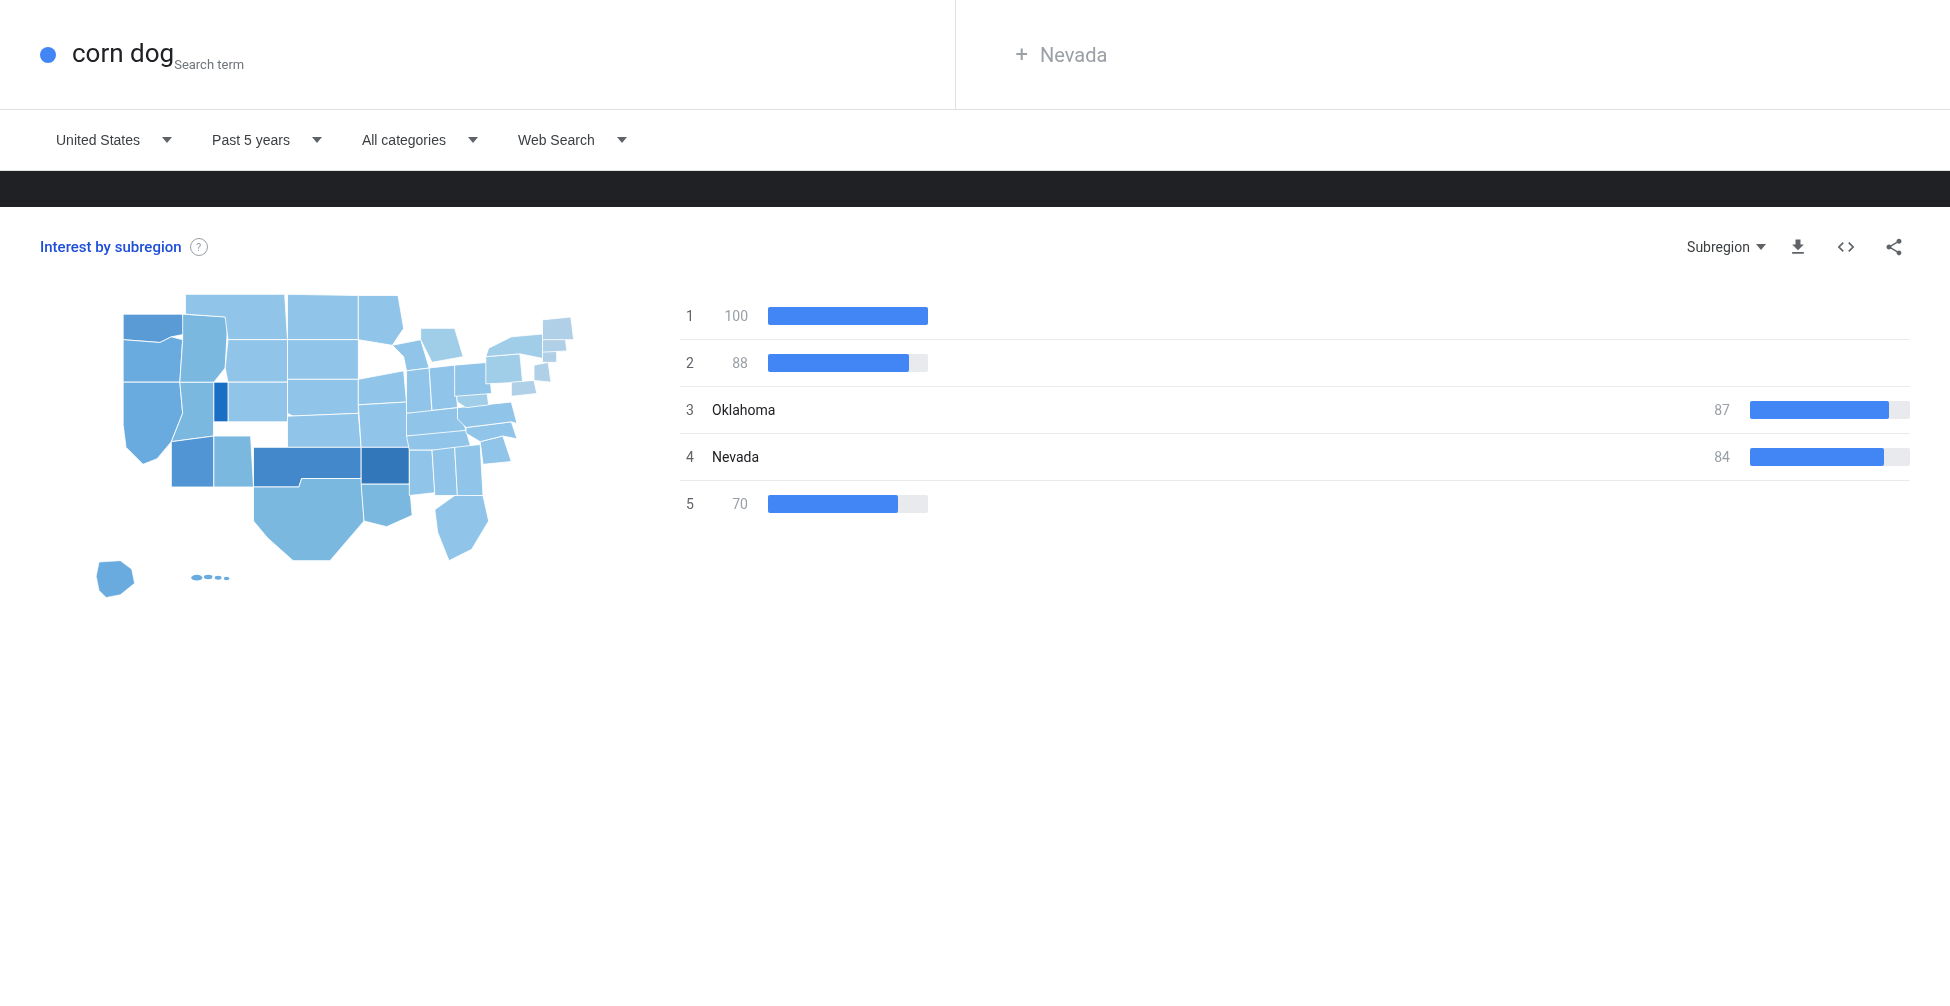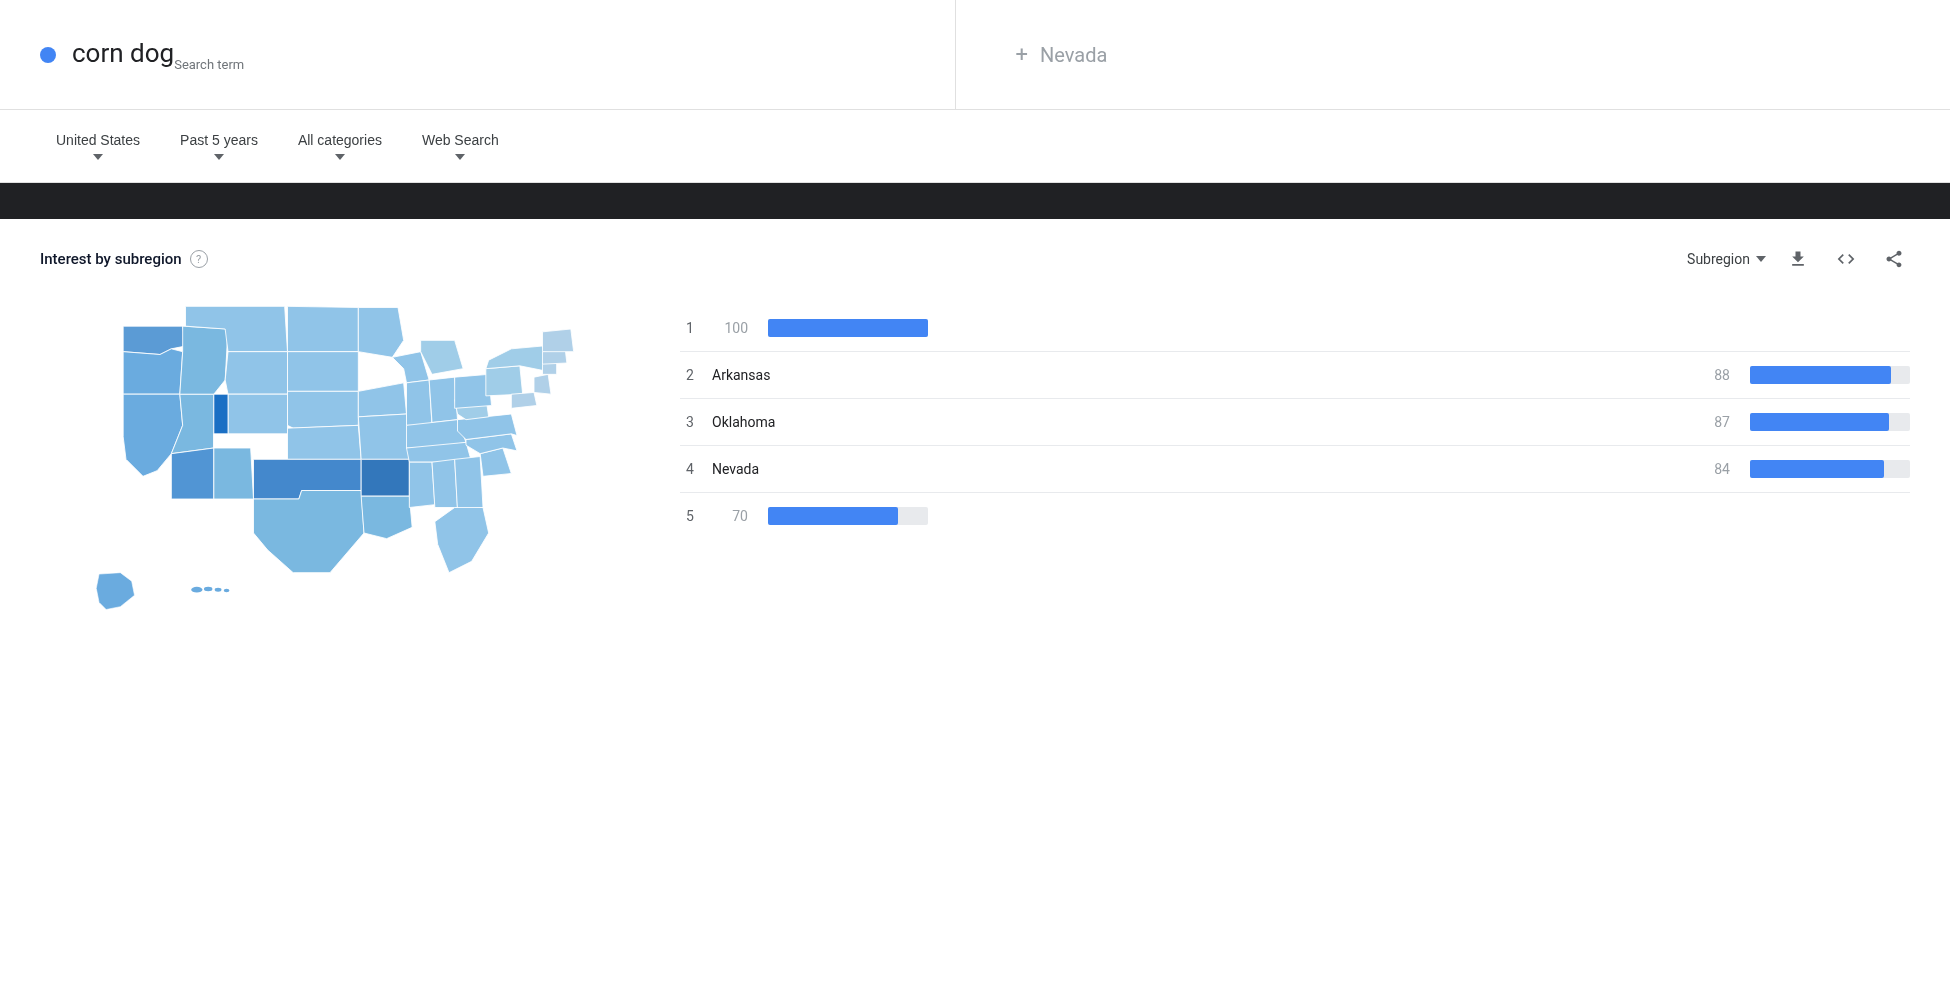--- a/index.html
+++ b/index.html
@@ -85,8 +85,7 @@
       color: #3c4043;
       cursor: pointer;
       border-radius: 4px;
-      gap: 6px;
-      flex-direction: column;
+      gap: 22px;
     }
     .chevron-down {
       display: inline-block;

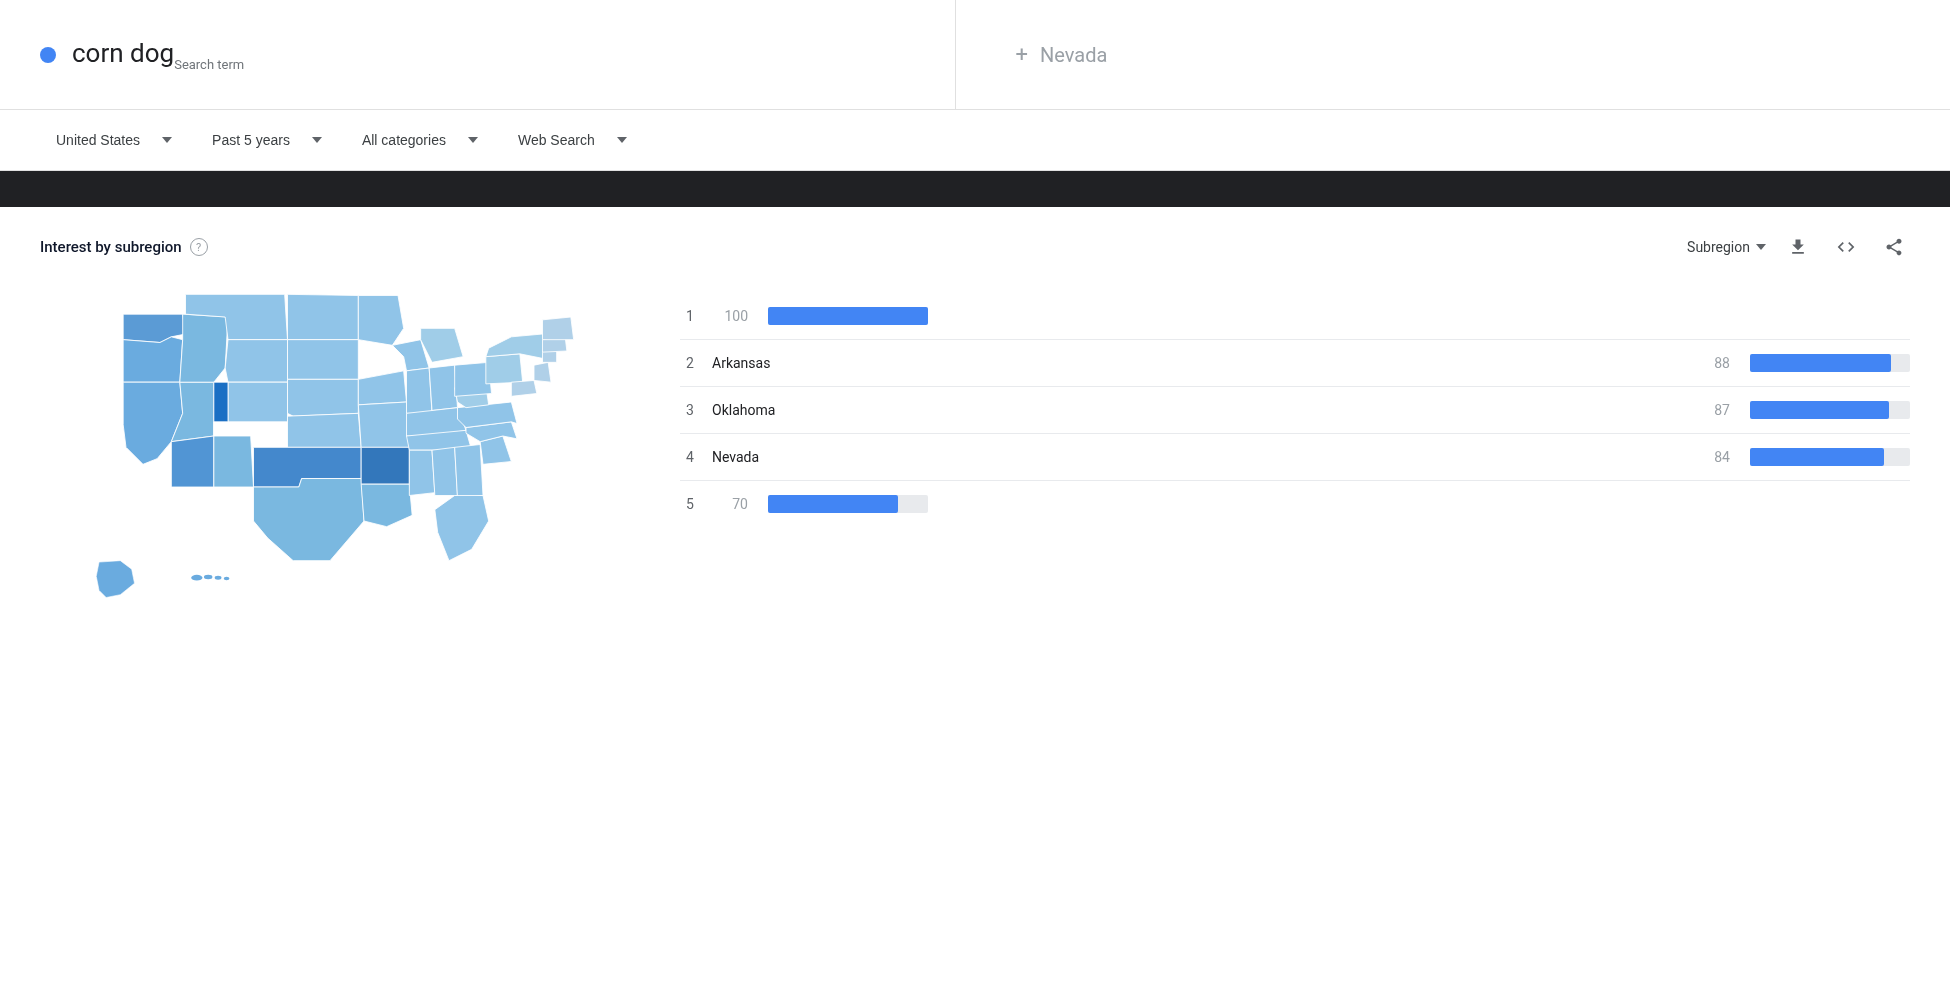--- a/index.html
+++ b/index.html
@@ -123,7 +123,7 @@
     }
     .section-title {
       font-size: 15px;
-      color: #0f172a;
+      color: #1d4ed8;
       font-weight: 500;
     }
     .help-icon {

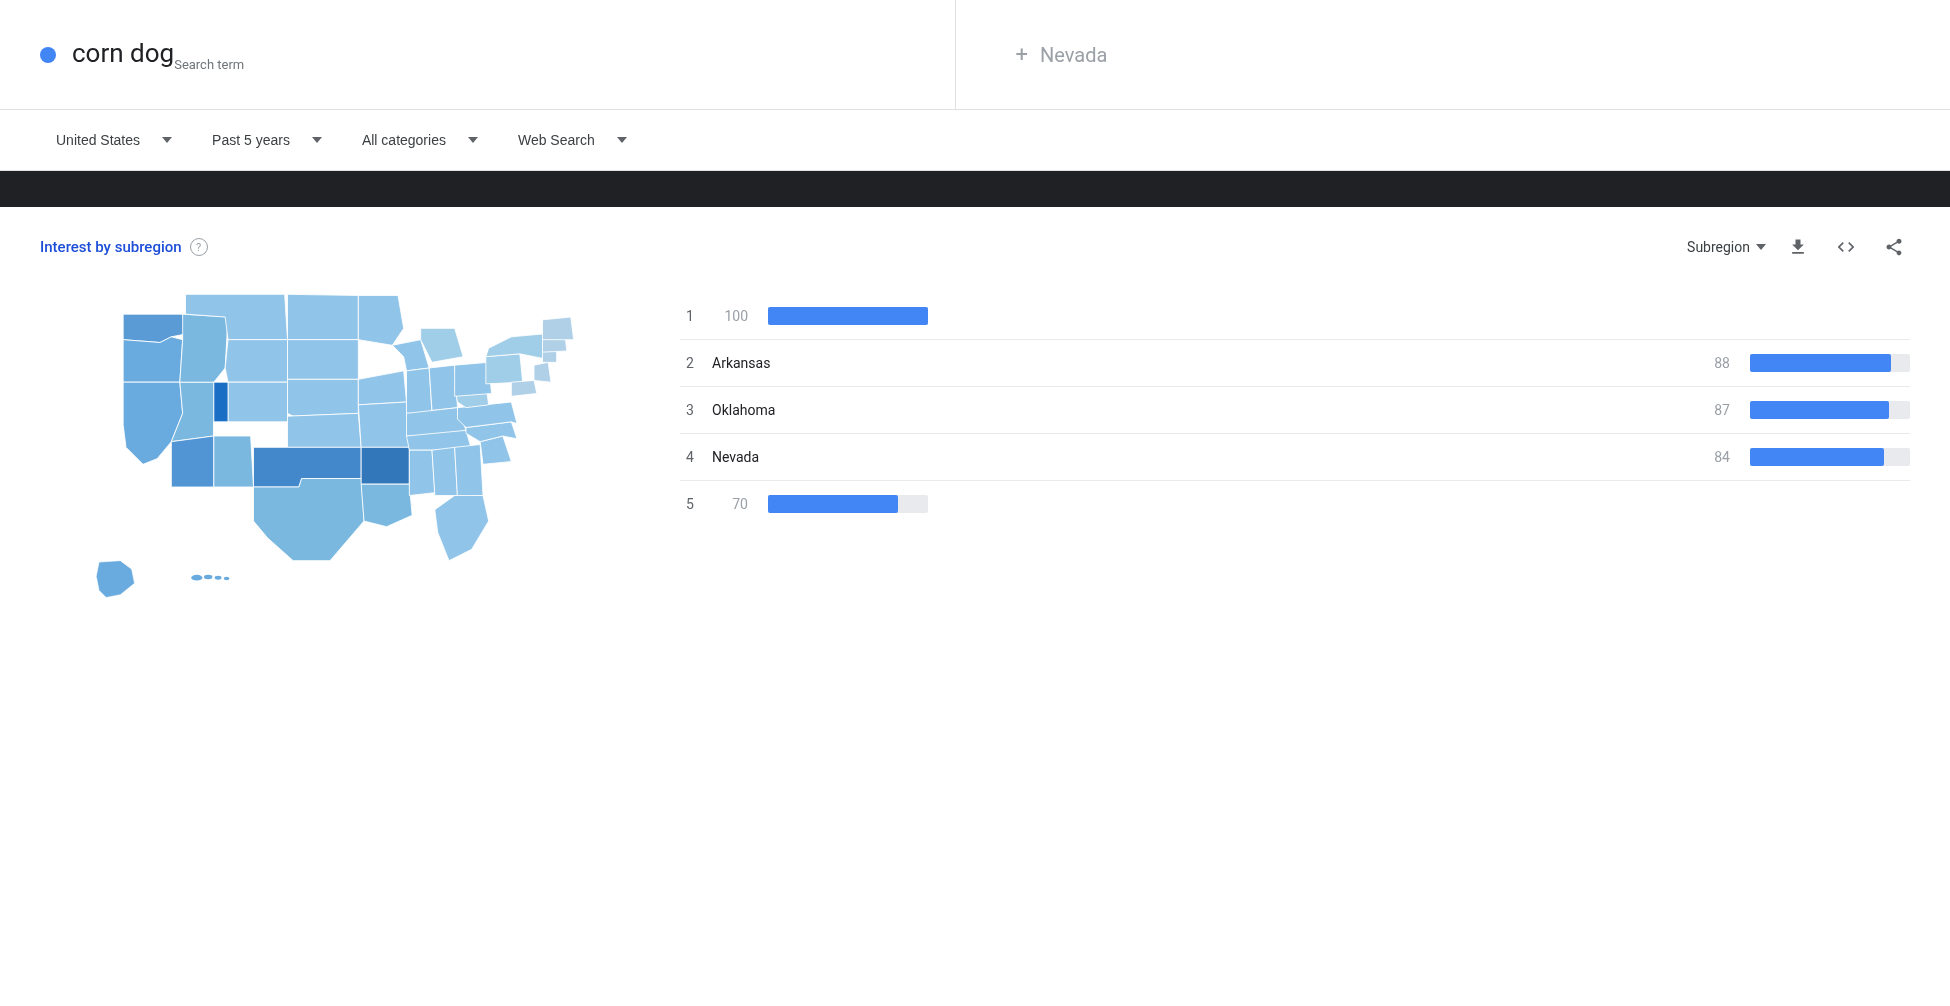--- a/index.html
+++ b/index.html
@@ -431,7 +431,6 @@
   </div>
         <div class="data-row">
     <span class="rank-num">2</span>
-    <span class="region-name">Arkansas</span>
     <span class="data-value">88</span>
     <div class="bar-container">
       <div class="bar-fill" style="width: 88%"></div>

